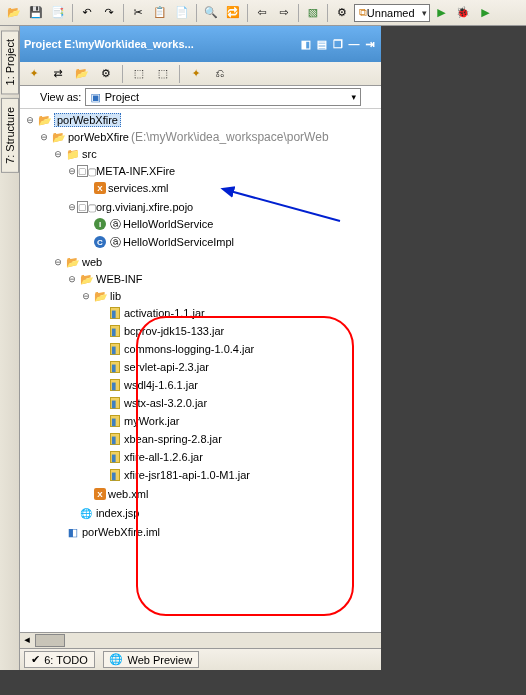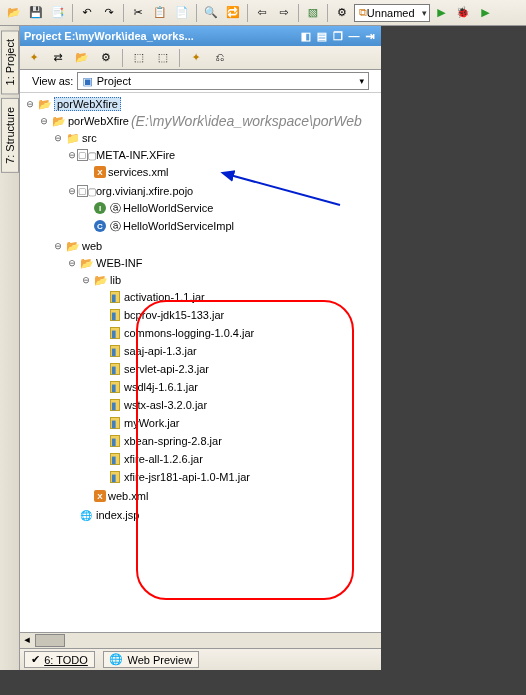--- a/index.html
+++ b/index.html
@@ -13,7 +13,7 @@
 .sidebar-left { width: 20px; background: linear-gradient(90deg, #e8e4d8, #ddd8cc); border-right: 1px solid #999; display: flex; flex-direction: column; align-items: center; padding-top: 4px; }
 .side-tab { writing-mode: vertical-lr; transform: rotate(180deg); padding: 8px 2px; margin-bottom: 4px; border: 1px solid #999; background: #f0ece0; font-size: 10px; display: flex; align-items: center; gap: 4px; }
 .main-area { flex: 1; display: flex; flex-direction: column; background: #fff; }
-.proj-header { background: linear-gradient(#6ab0f0, #4a90d0); color: #fff; height: 20px; display: flex; align-items: center; padding: 0 4px; font-weight: bold; justify-content: space-between; }
+.proj-header { background: linear-gradient(#6ab0f0, #4a90d0); color: #fff; height: 36px; display: flex; align-items: center; padding: 0 4px; font-weight: bold; justify-content: space-between; }
 .proj-header .hicons { display: flex; gap: 2px; }
 .proj-header .hicons span { width: 14px; height: 14px; display: inline-flex; align-items: center; justify-content: center; color: #fff; cursor: pointer; }
 .sub-toolbar { background: linear-gradient(#f4f0e8, #e8e4d8); height: 24px; display: flex; align-items: center; padding: 2px 4px; gap: 4px; border-bottom: 1px solid #999; }

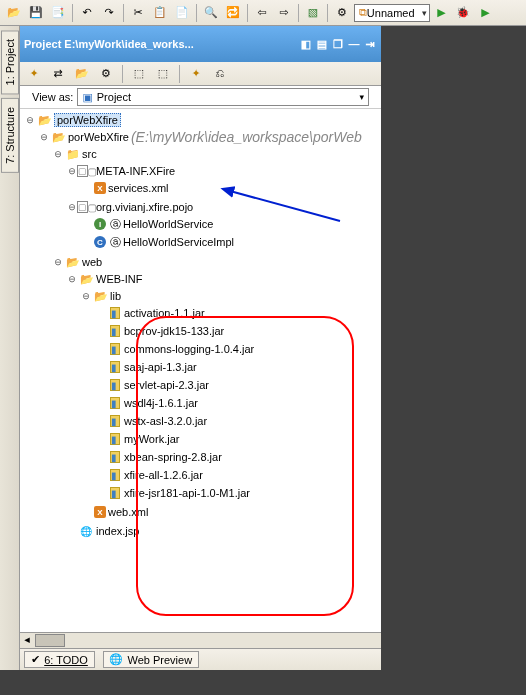--- a/index.html
+++ b/index.html
@@ -17,7 +17,7 @@
 .proj-header .hicons { display: flex; gap: 2px; }
 .proj-header .hicons span { width: 14px; height: 14px; display: inline-flex; align-items: center; justify-content: center; color: #fff; cursor: pointer; }
 .sub-toolbar { background: linear-gradient(#f4f0e8, #e8e4d8); height: 24px; display: flex; align-items: center; padding: 2px 4px; gap: 4px; border-bottom: 1px solid #999; }
-.viewas-row { display: flex; align-items: center; padding: 2px 12px; gap: 4px; background: #fff; border-bottom: 1px solid #ccc; }
+.viewas-row { display: flex; align-items: center; padding: 2px 20px; gap: 4px; background: #fff; border-bottom: 1px solid #ccc; }
 .viewas-row .dd-wide { flex: 1; background: #fff; border: 1px solid #888; height: 18px; display: flex; align-items: center; padding: 0 4px; gap: 4px; position: relative; }
 .viewas-row .dd-wide::after { content: "▾"; position: absolute; right: 4px; font-size: 9px; }
 .tree-container { flex: 1; overflow: auto; background: #fff; padding: 2px 0; position: relative; }

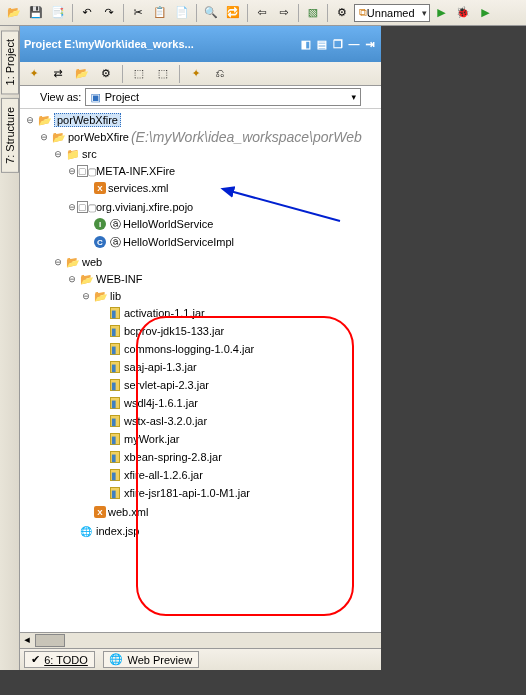--- a/index.html
+++ b/index.html
@@ -45,7 +45,7 @@
 .ic-iml { color: #3070c0; }
 .ic-iml::before { content: "◧"; font-size: 11px; }
 .sel { border: 1px dotted #3070c0; background: #d0e4f8; padding: 0 2px; }
-.hint { color: #888; font-size: 14px; font-style: italic; }
+.hint { color: #888; font-size: 12px; }
 .red-ring { position: absolute; border: 2px solid #ff0000; border-radius: 30px; pointer-events: none; }
 .arrow-svg { position: absolute; pointer-events: none; }
 .bottom-bar { height: 22px; background: linear-gradient(#f4f0e8, #e8e4d8); border-top: 1px solid #999; display: flex; align-items: center; padding: 0 4px; gap: 8px; }

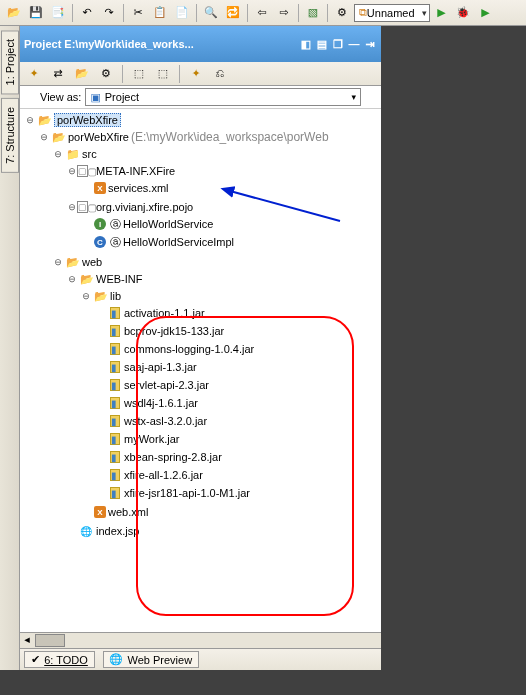--- a/index.html
+++ b/index.html
@@ -244,13 +244,6 @@
                                   <div class="node">
                                     <span class="tw"></span>
                                     <span class="ic ic-jar"></span>
-                                    <span>saaj-api-1.3.jar</span>
-                                  </div>
-                                </li>
-                                <li>
-                                  <div class="node">
-                                    <span class="tw"></span>
-                                    <span class="ic ic-jar"></span>
                                     <span>servlet-api-2.3.jar</span>
                                   </div>
                                 </li>

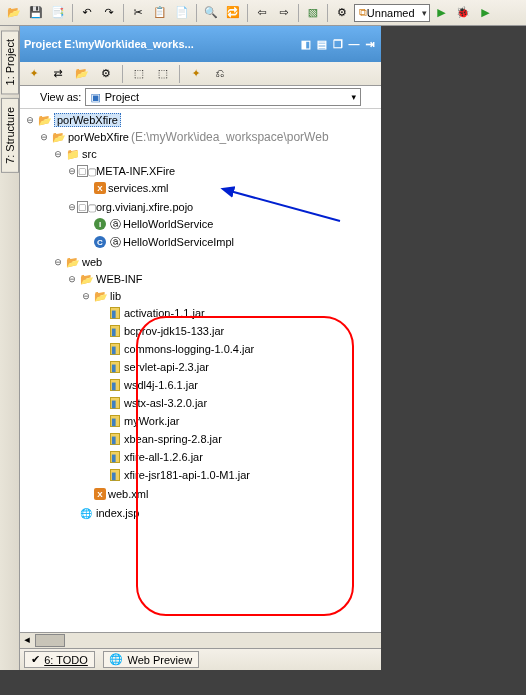--- a/index.html
+++ b/index.html
@@ -309,6 +309,13 @@
                         </li>
                     </ul>
                   </li>
+                  <li>
+                      <div class="node">
+                        <span class="tw"></span>
+                        <span class="ic ic-iml"></span>
+                        <span>porWebXfire.iml</span>
+                      </div>
+                    </li>
                 </ul>
               </li>
             </ul>

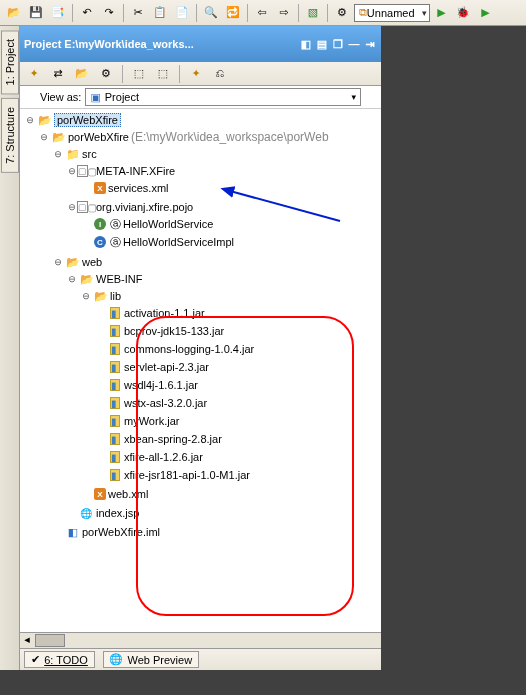--- a/index.html
+++ b/index.html
@@ -341,7 +341,7 @@
     <div class="bottom-bar">
       <div class="bot-tab">
           <span>✔</span>
-          <span style="text-decoration:underline;">6: TODO</span>
+          <span style="">6: TODO</span>
         </div>
       <div class="bot-tab">
           <span>🌐</span>

